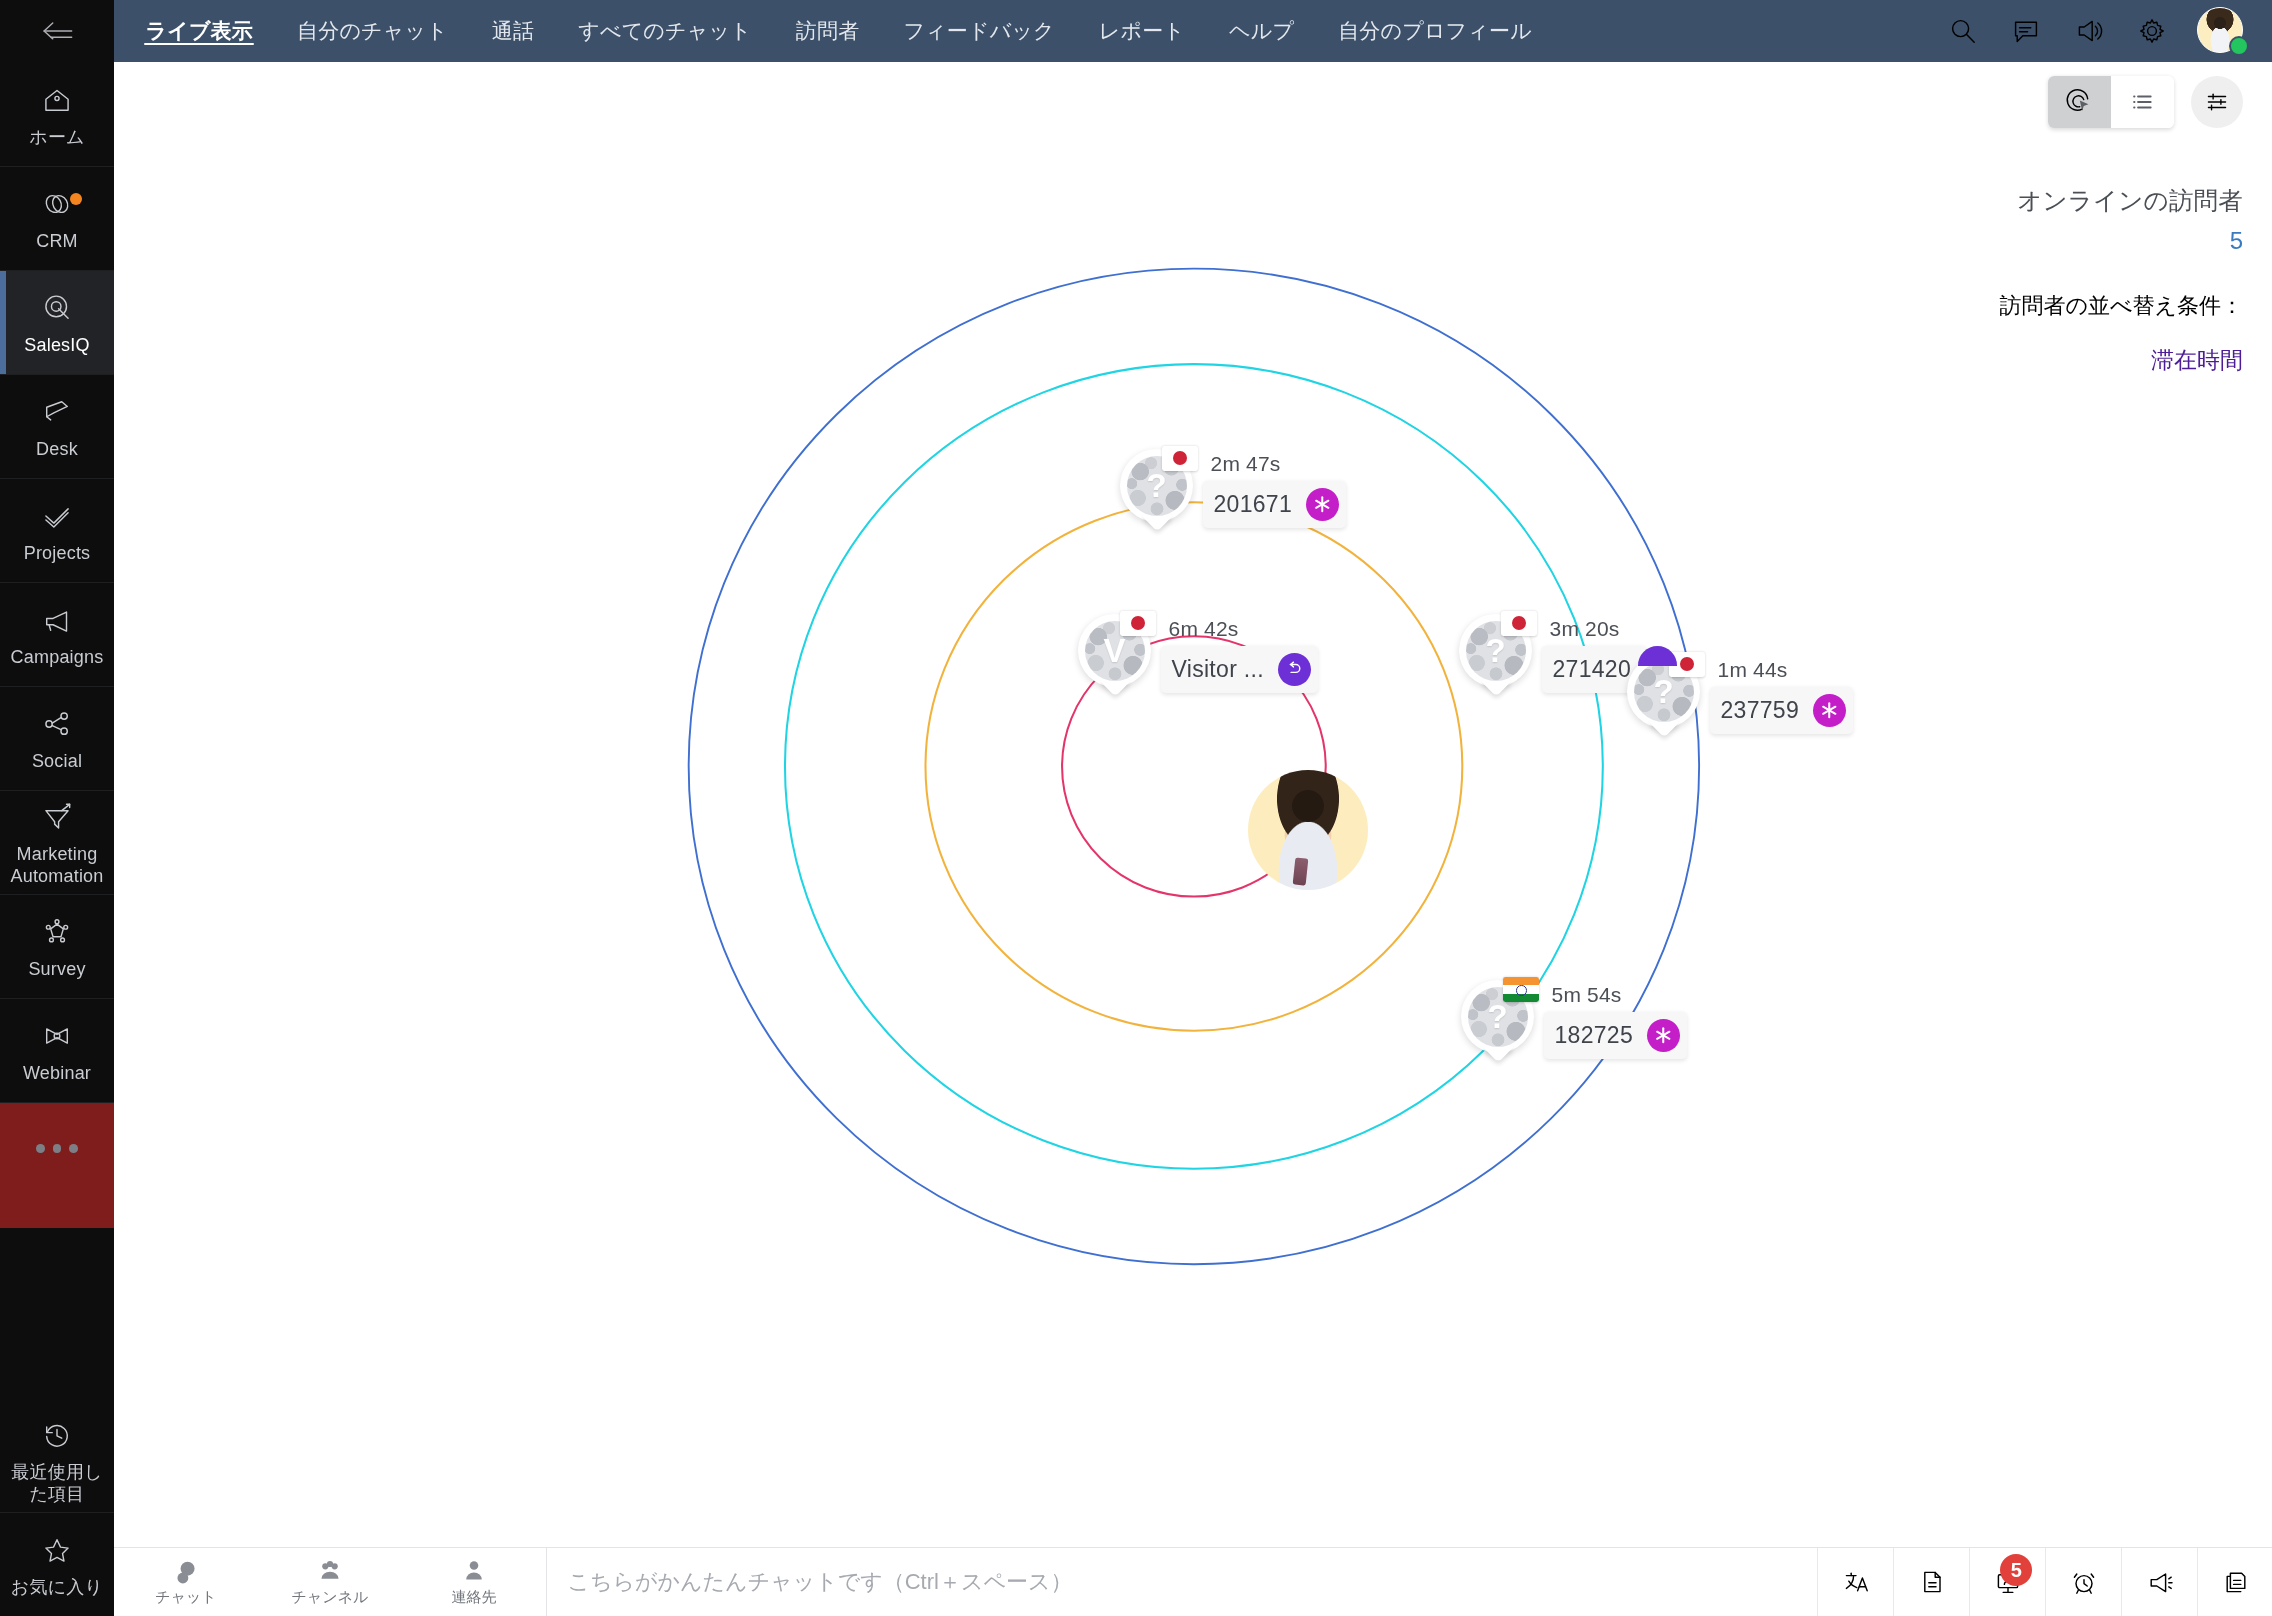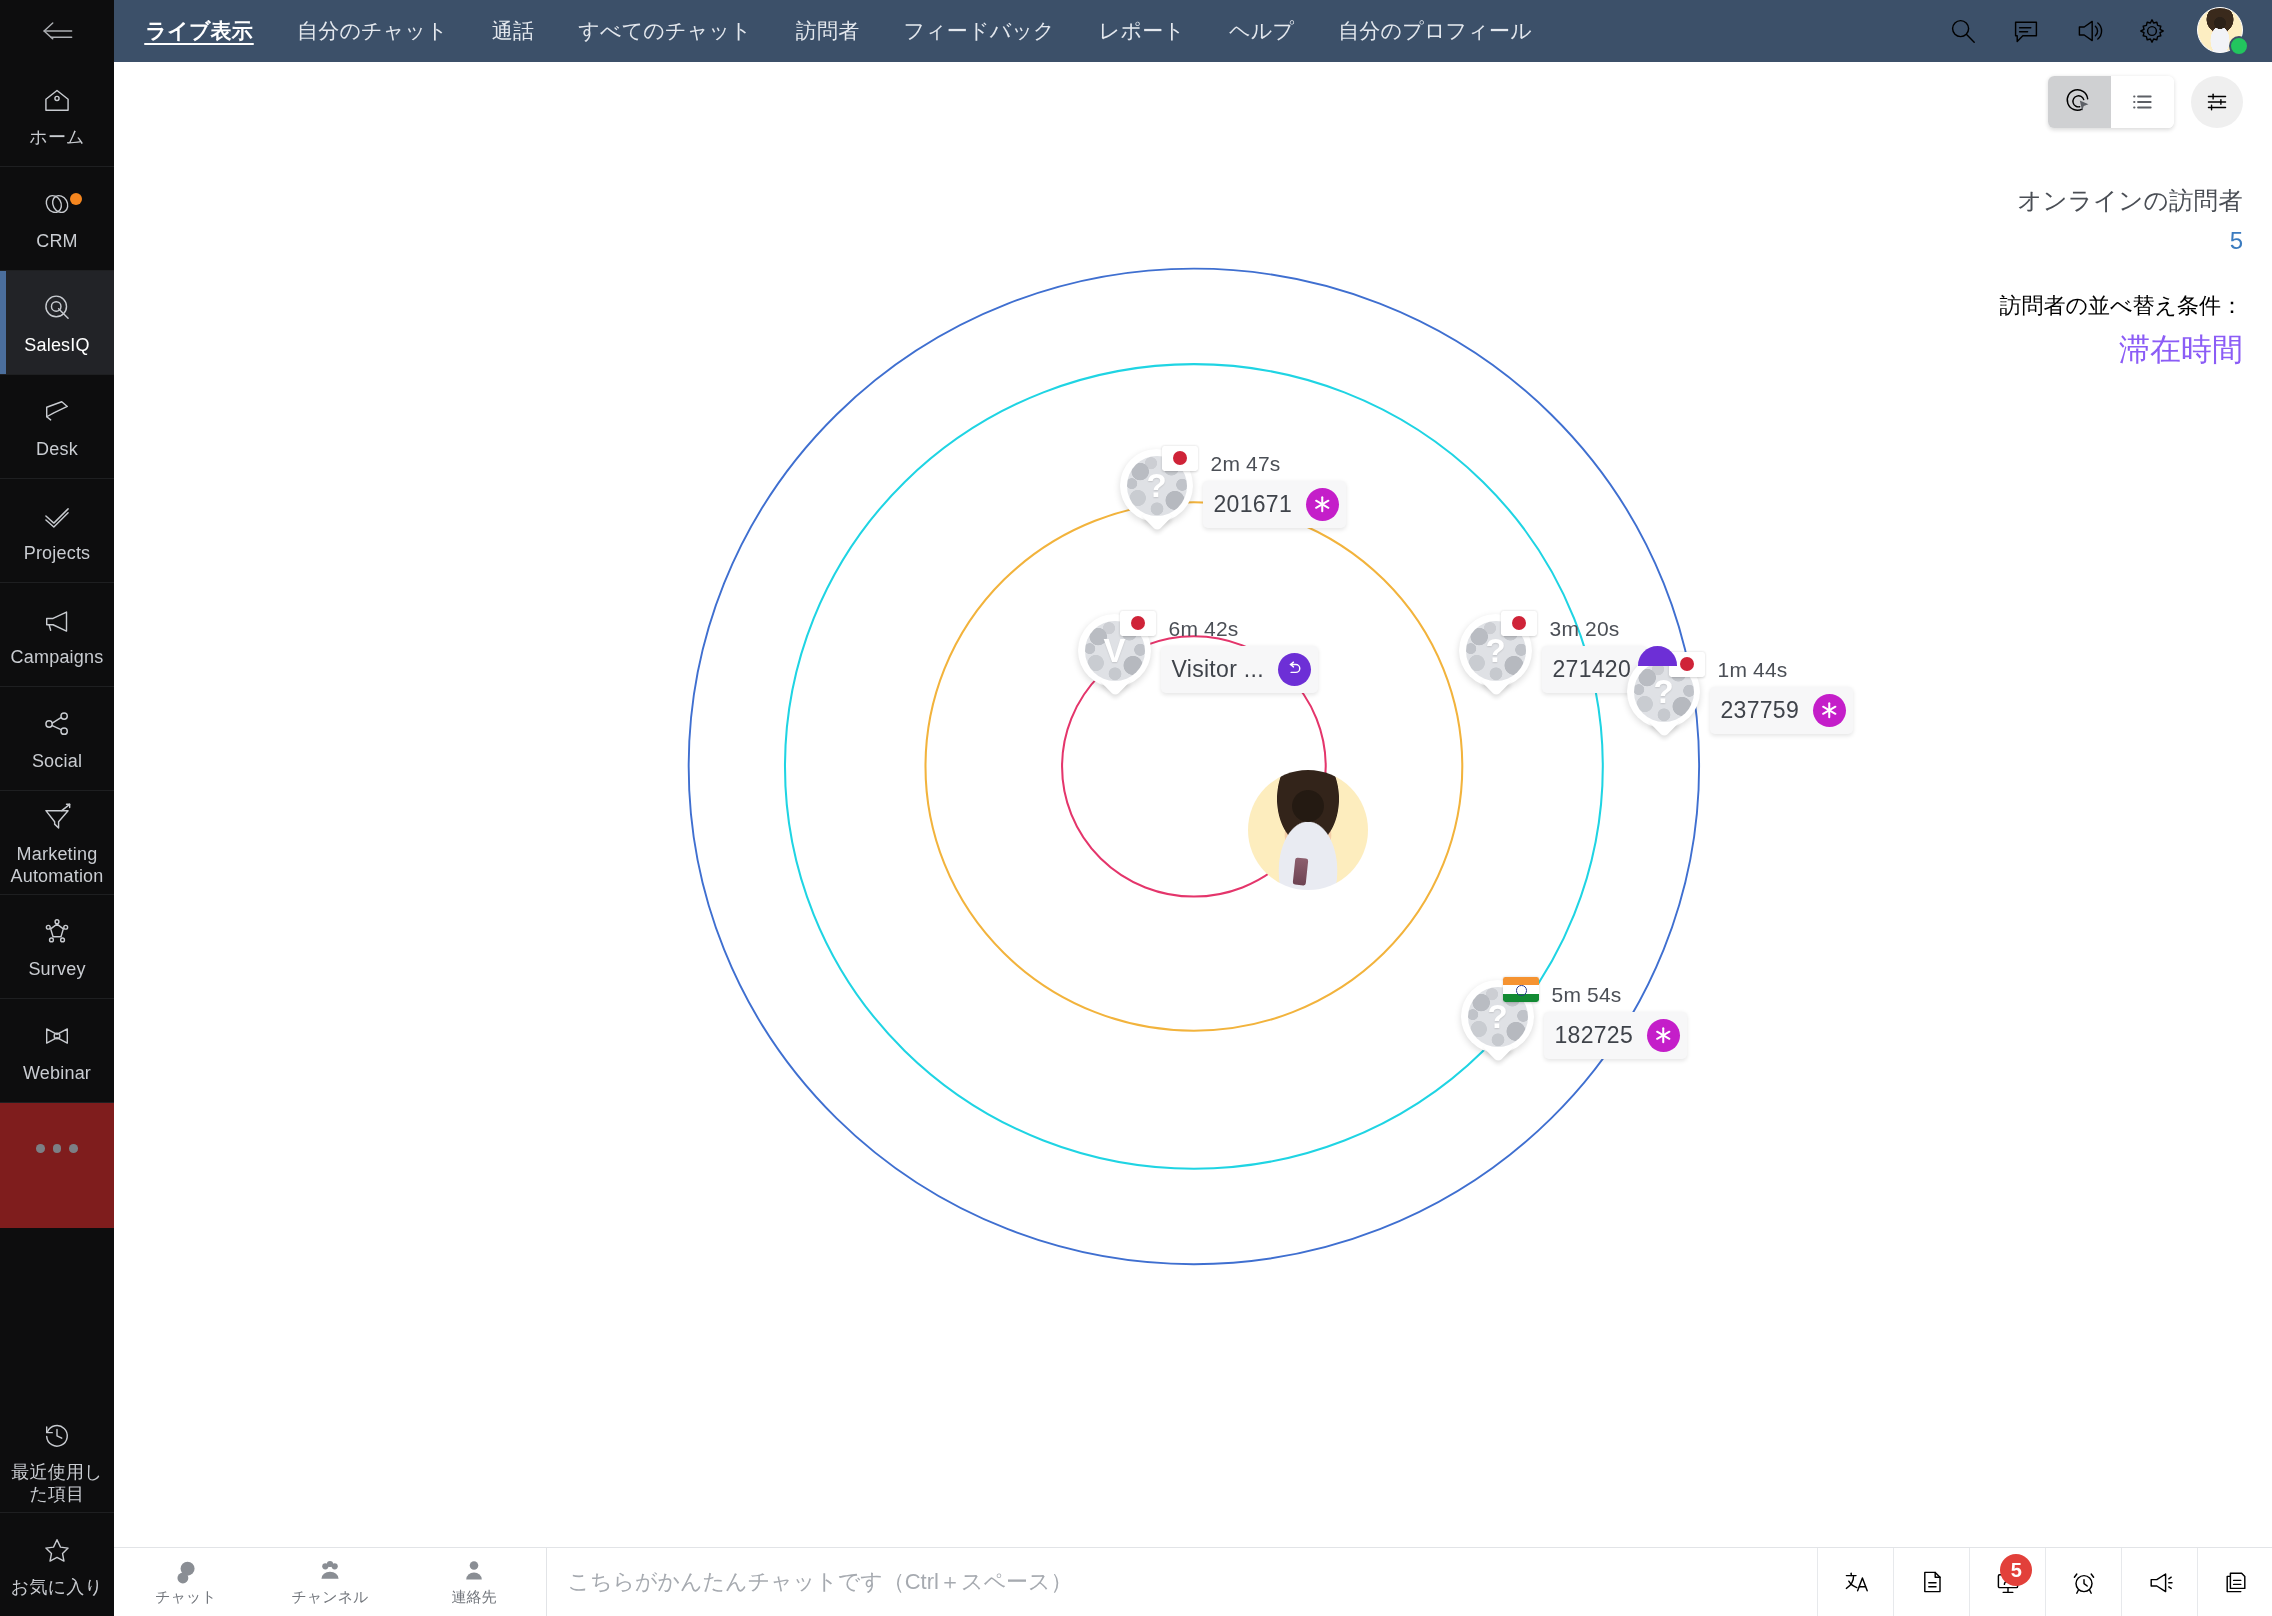--- a/index.html
+++ b/index.html
@@ -134,7 +134,7 @@
   .panel-title { margin-top: 56px; font-size: 24.5px; color: #4a4e55; letter-spacing: 0.2px; }
   .panel-count { margin-top: 9.5px; font-size: 24px; color: #3a7bbf; }
   .panel-sortlabel { margin-top: 36px; font-size: 22px; color: #000000; }
-  .panel-sortvalue { margin-top: 8px; font-size: 31px; color: #8b5cf6; cursor: pointer; }
+  .panel-sortvalue { margin-top: 24px; font-size: 23px; color: #4c1d95; cursor: pointer; }
 
   
   .radar { position: absolute; left: 0; top: 0; width: 100%; height: 100%; }

